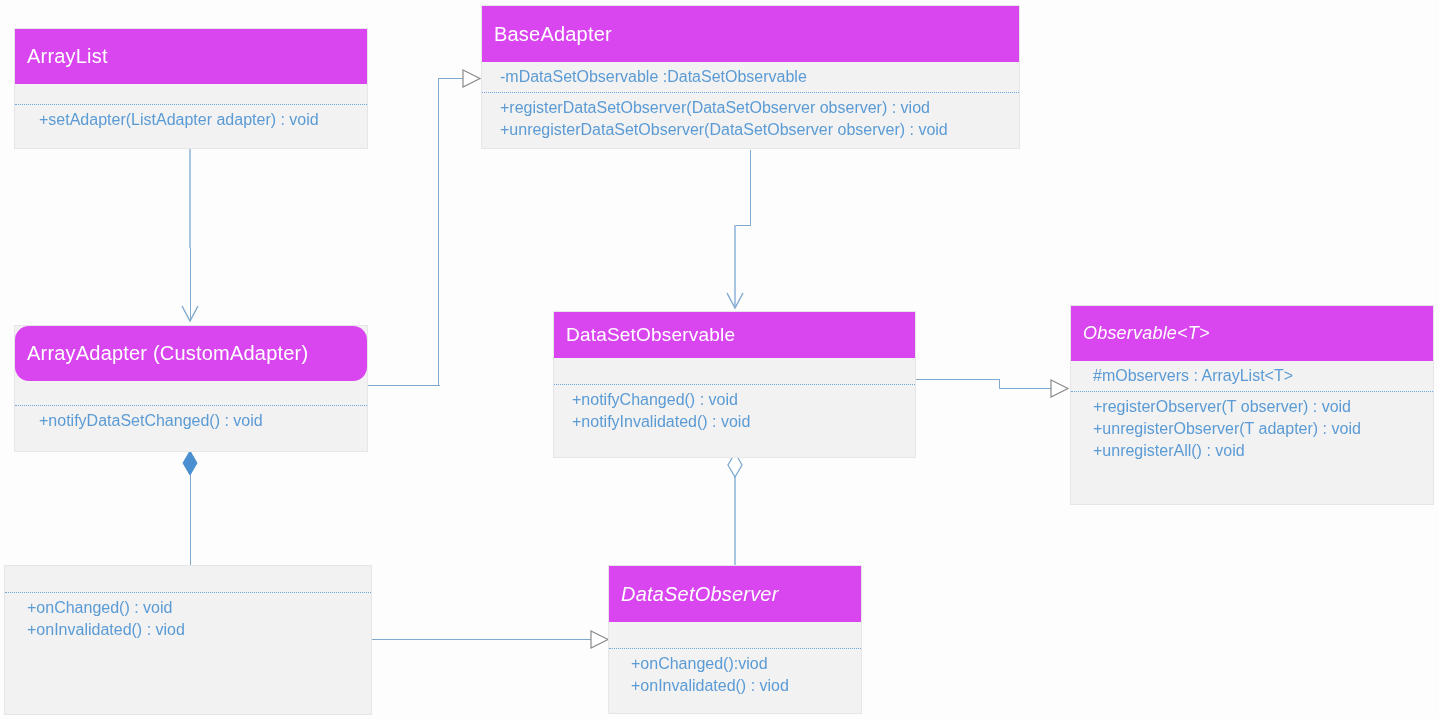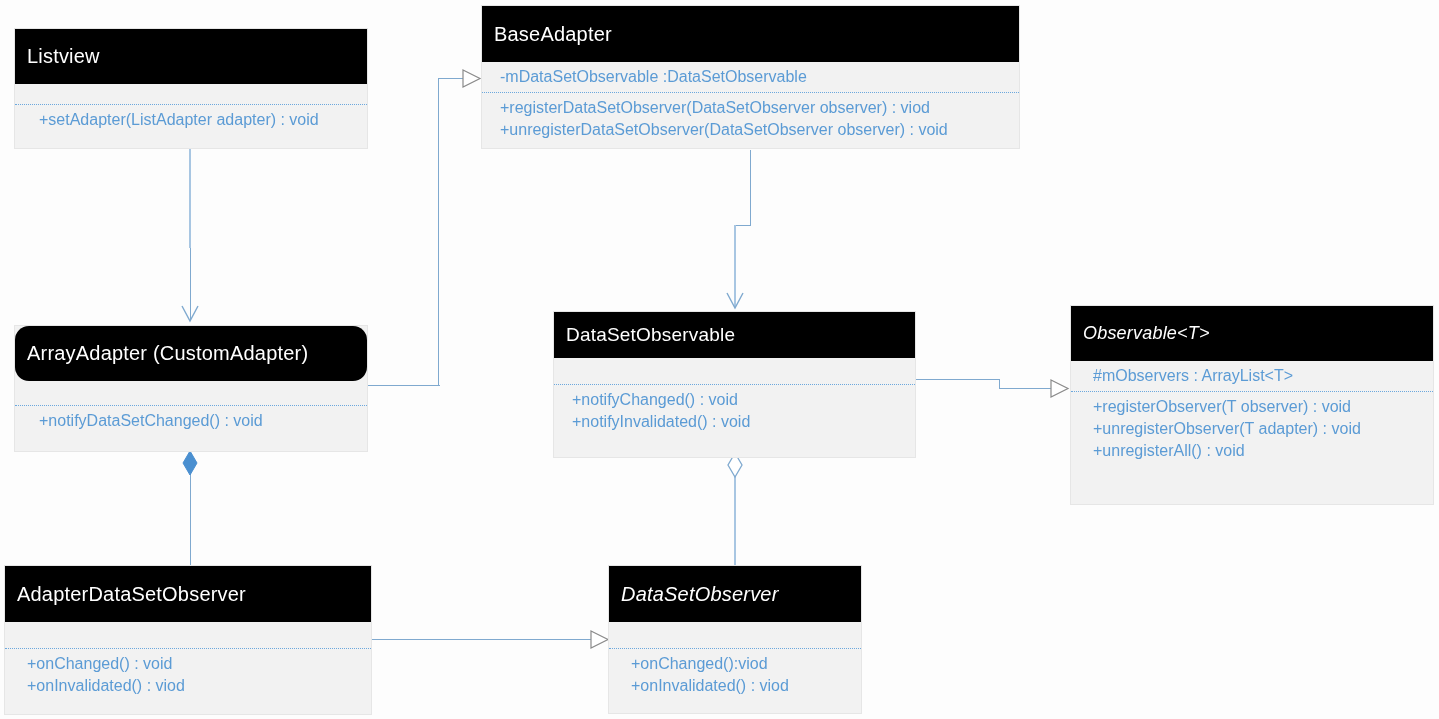--- a/index.html
+++ b/index.html
@@ -25,7 +25,7 @@
     box-shadow: 0 0 0 0 rgba(0,0,0,0);
   }
   .uml-header {
-    background: #000000;
+    background: #d946ef;
     color: #ffffff;
     box-sizing: border-box;
     display: flex;

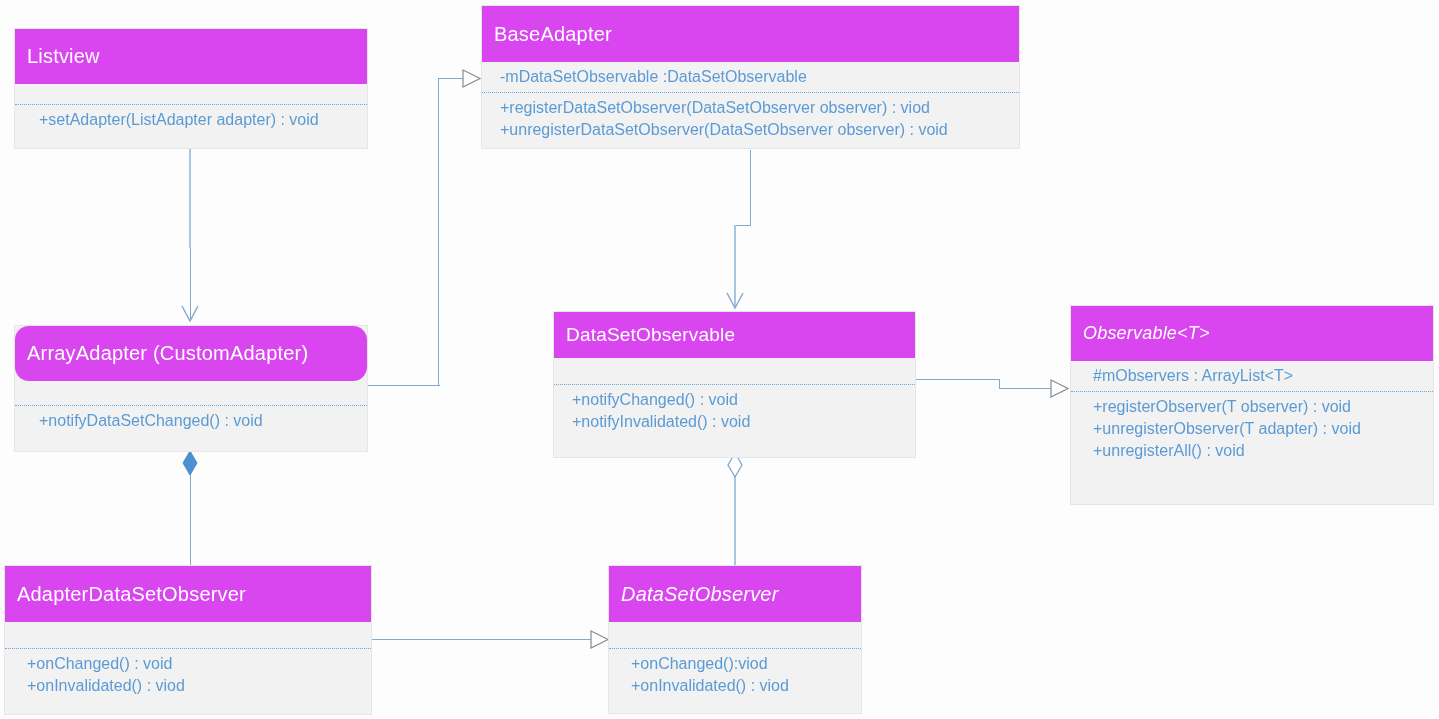--- a/index.html
+++ b/index.html
@@ -145,7 +145,7 @@
 
   <div class="uml-class" style="left:14px; top:28px; width:354px; height:121px;">
     <div class="uml-header" style="height:55px;">
-      <span>Listview</span>
+      <span>ArrayList</span>
     </div>
     <div class="spacer-band"></div>
     <div class="sep-dotted"></div>

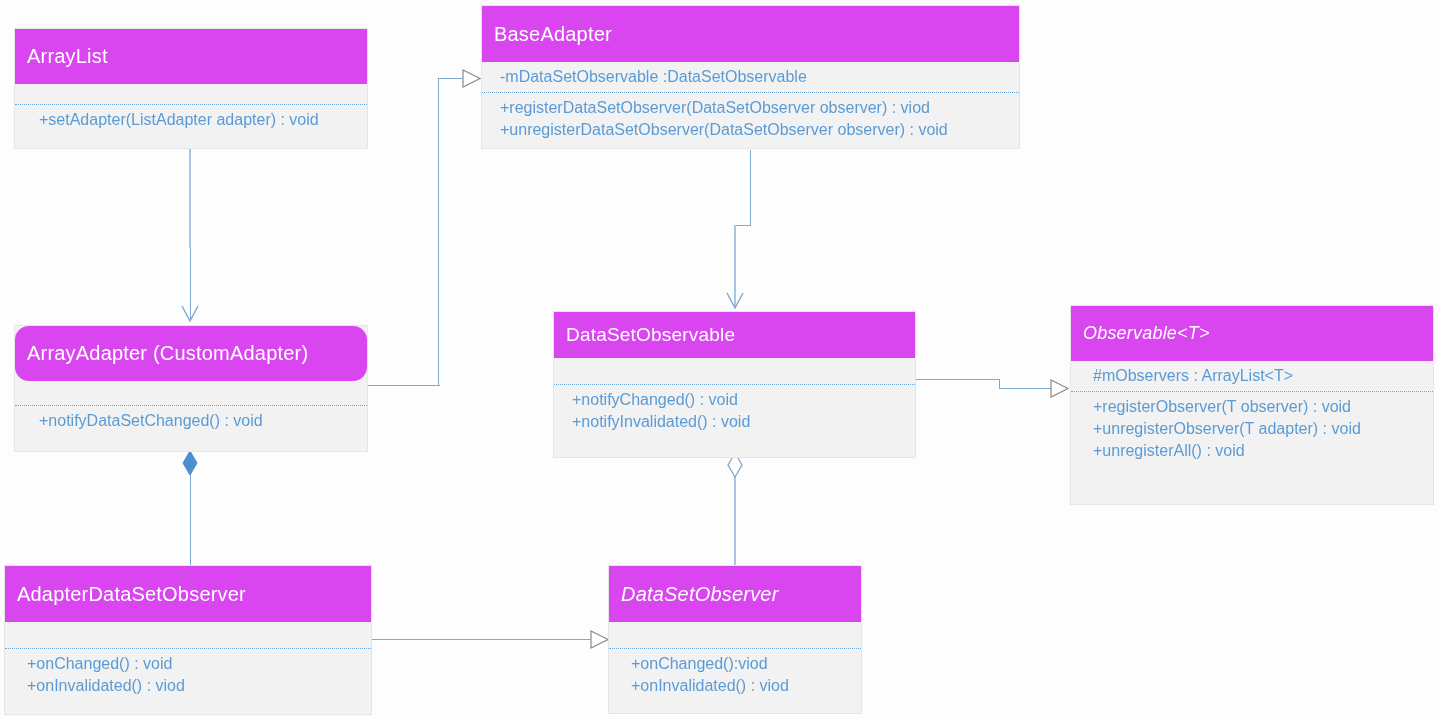--- a/index.html
+++ b/index.html
@@ -207,9 +207,6 @@
   </div>
 
   <div class="uml-class" style="left:4px; top:565px; width:368px; height:150px;">
-    <div class="uml-header" style="height:56px; font-size:20px;">
-      <span>AdapterDataSetObserver</span>
-    </div>
     <div class="spacer-band" style="height:26px;"></div>
     <div class="sep-dotted"></div>
     <div class="uml-ops" style="padding-left:22px;">

